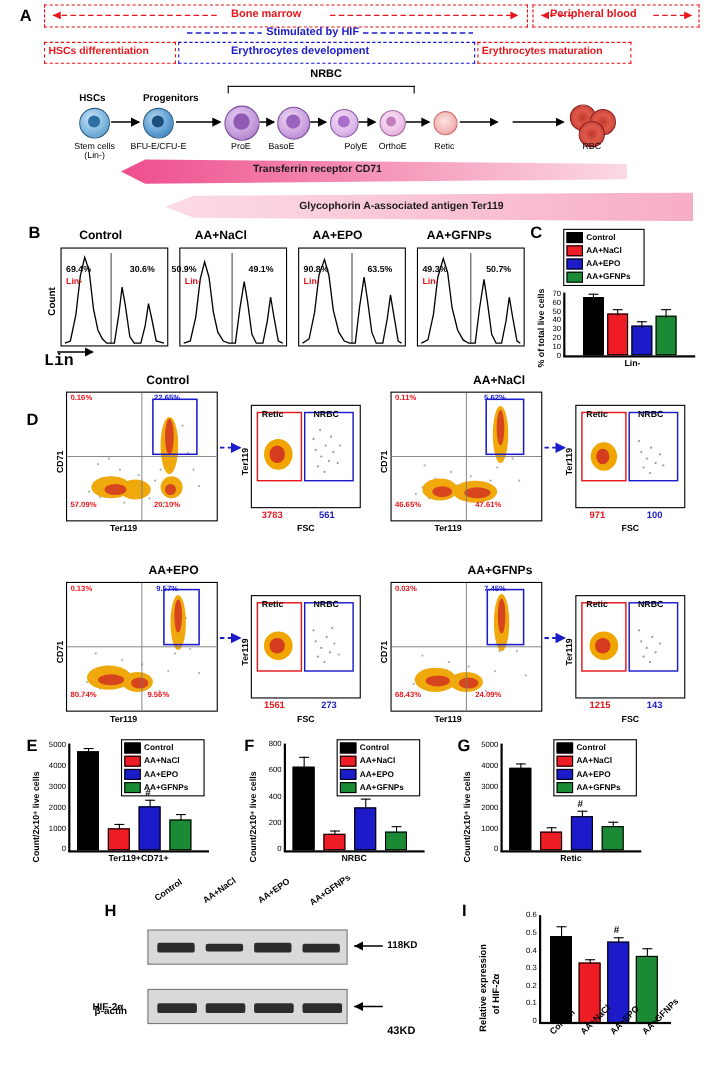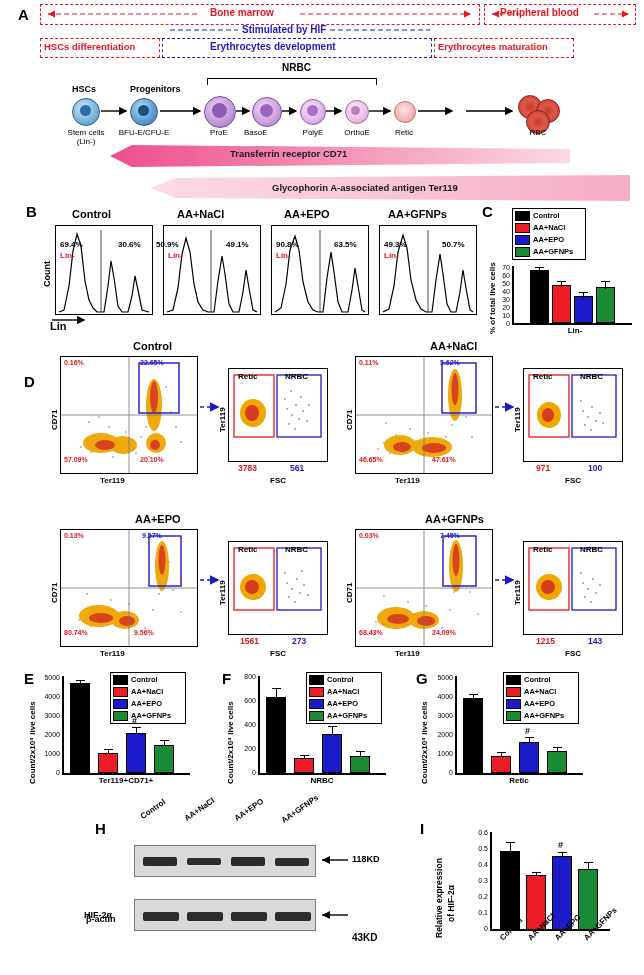--- a/index.html
+++ b/index.html
@@ -126,7 +126,7 @@
   <div class="abs" style="left:110px;top:128px;width:68px;font-size:8px;text-align:center;">BFU-E/CFU-E</div>
   <div class="abs" style="left:198px;top:128px;width:42px;font-size:8px;text-align:center;">ProE</div>
   <div class="abs" style="left:244px;top:128px;width:44px;font-size:8px;text-align:left;">BasoE</div>
-  <div class="abs" style="left:292px;top:128px;width:42px;font-size:8px;text-align:center;">PolyE</div>
+  <div class="abs" style="left:292px;top:128px;width:42px;font-size:8px;text-align:right;">PolyE</div>
   <div class="abs" style="left:334px;top:128px;width:46px;font-size:8px;text-align:center;">OrthoE</div>
   <div class="abs" style="left:382px;top:128px;width:44px;font-size:8px;text-align:center;">Retic</div>
   <div class="abs" style="left:508px;top:128px;width:60px;font-size:8px;text-align:center;">RBC</div>

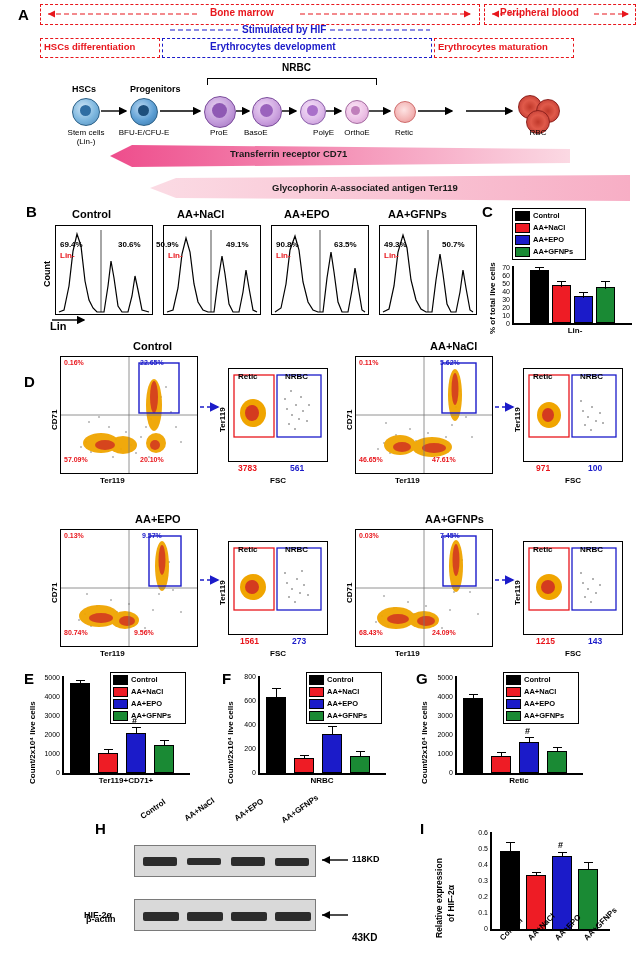--- a/index.html
+++ b/index.html
@@ -212,7 +212,7 @@
     </defs>
   <line x1="2" y1="6" x2="34" y2="6" stroke="#000" stroke-width="1.4" marker-end="url(#ahb)"></line>
 </svg>
-<div class="abs bold" style="left:50px;top:320px;font-size:11px;">Lin</div>
+<div class="abs bold" style="left:40px;top:320px;font-size:15px;font-family:Liberation Mono, monospace;">Lin</div>
 
 <div class="panel-letter" style="left:482px;top:203px;">C</div>
 

